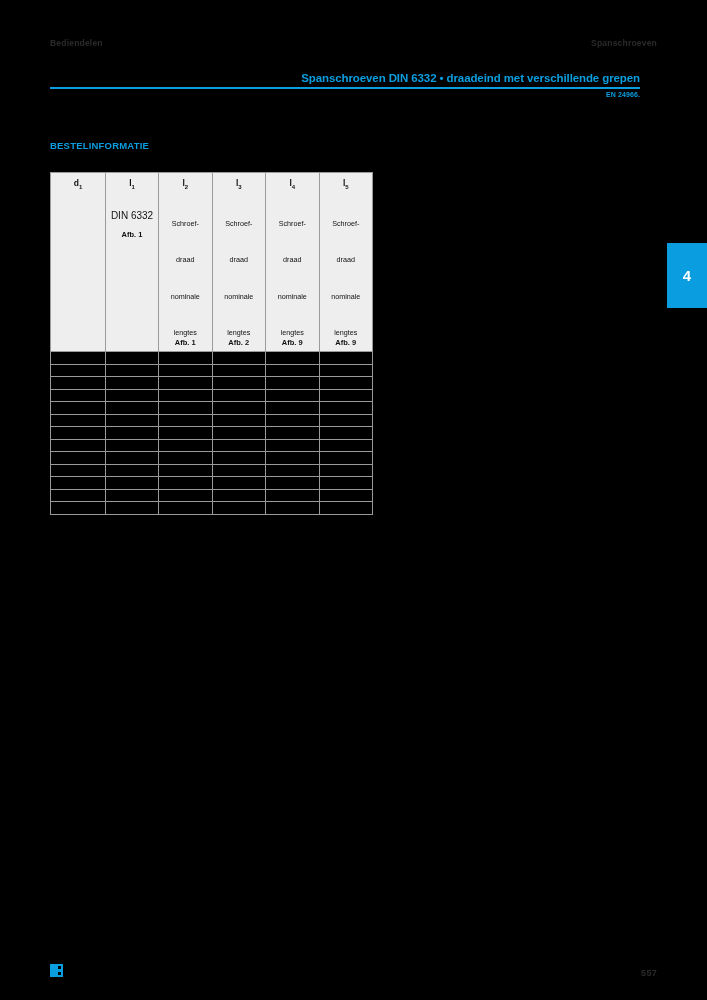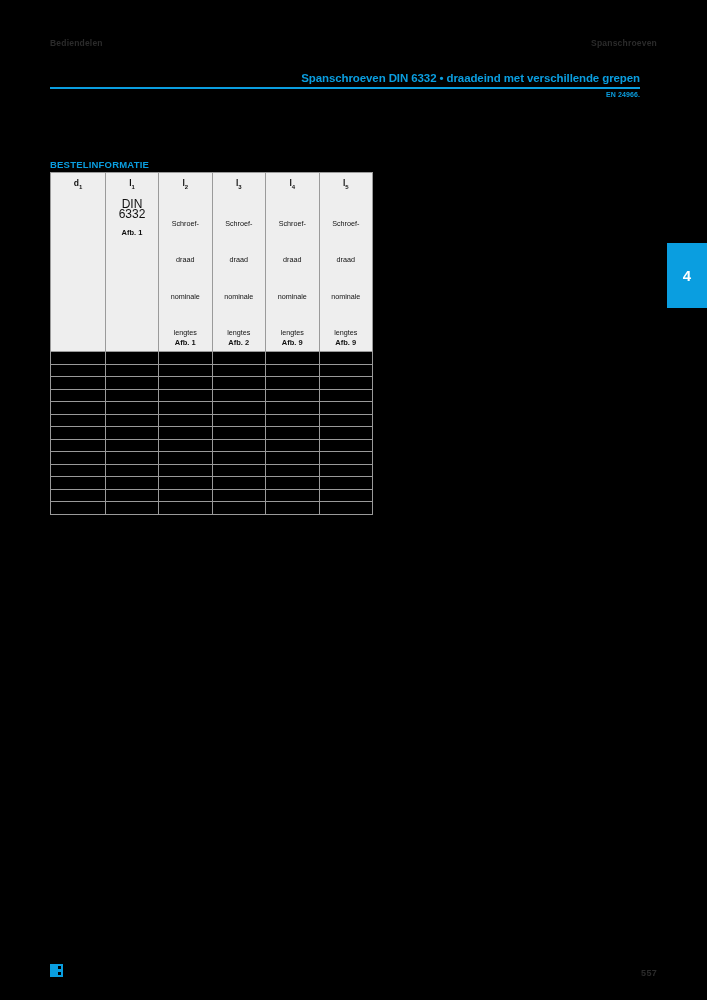--- a/index.html
+++ b/index.html
@@ -77,7 +77,6 @@
     font-weight: bold;
     color: #0a9ee0;
     letter-spacing: 0.2px;
-    margin-top: 19px;
   }
 
   

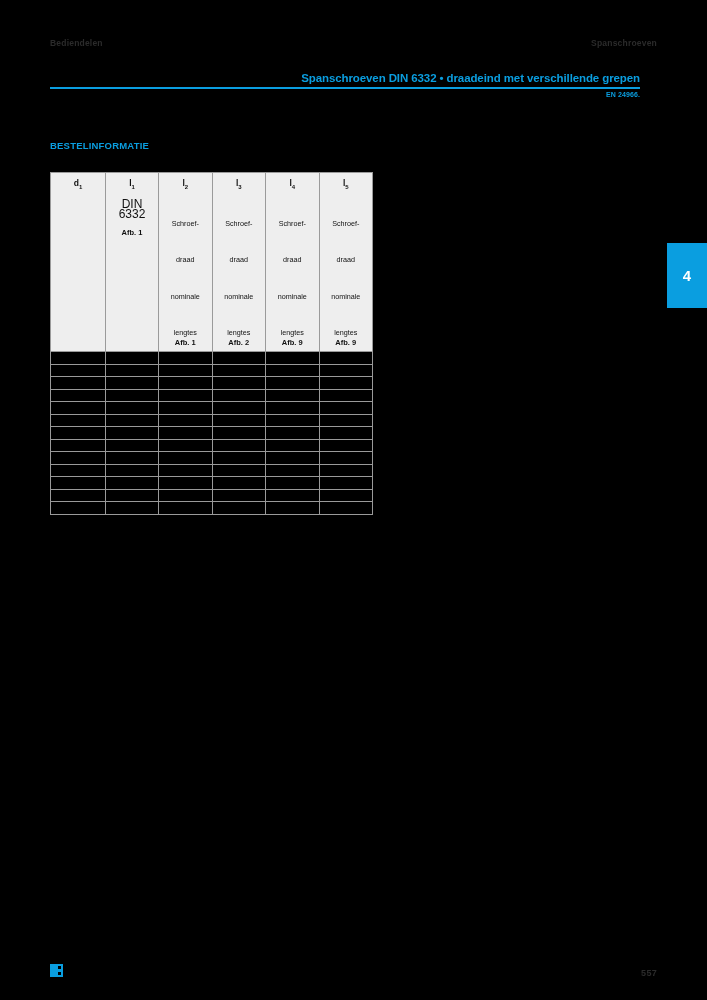--- a/index.html
+++ b/index.html
@@ -120,9 +120,9 @@
   }
   .hdr-std {
     display: block;
-    font-size: 12px;
+    font-size: 10px;
     line-height: 10px;
-    margin-top: 7px;
+    margin-top: 19px;
   }
   .hdr-desc {
     display: block;

